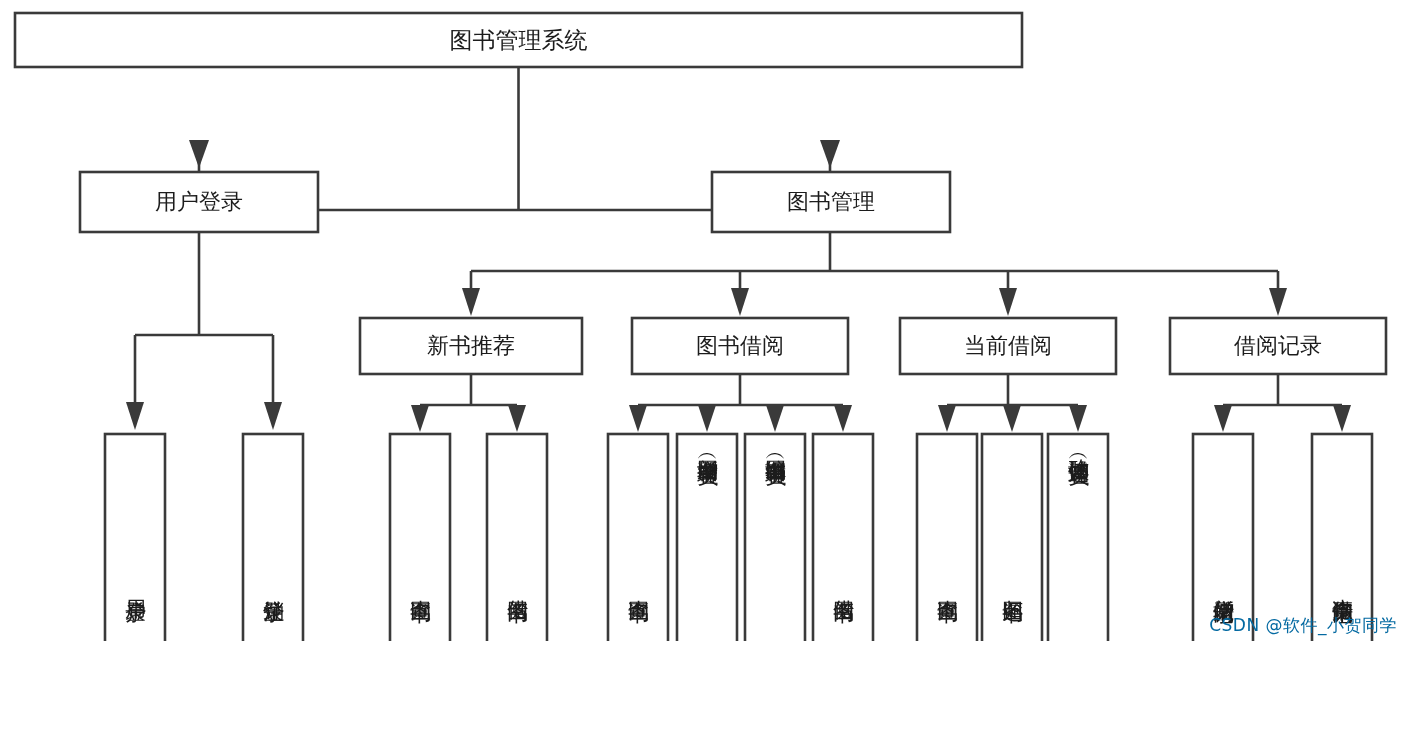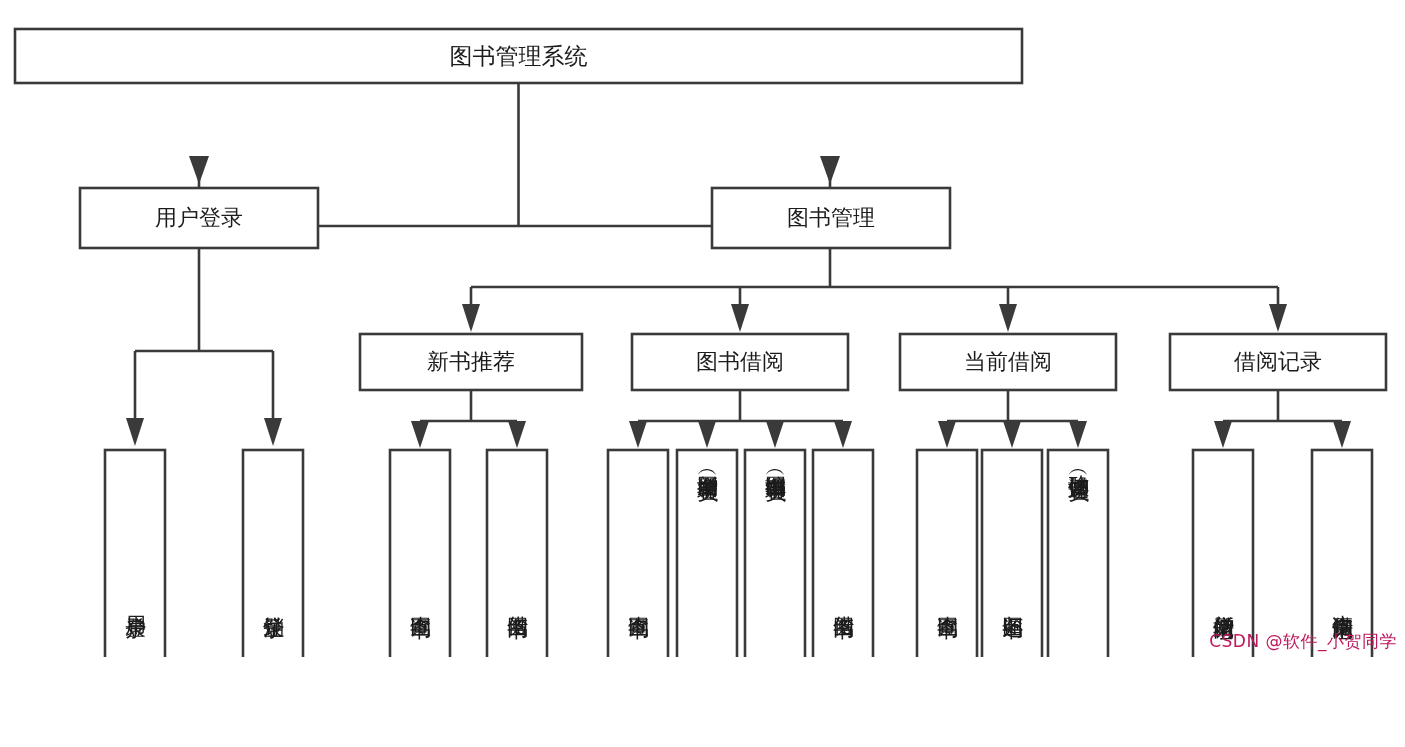--- a/index.html
+++ b/index.html
@@ -17,7 +17,6 @@
     height: 641px;
     background: #ffffff;
     overflow: hidden;
-    margin-top: 16px;
   }
   svg.diagram-canvas {
     position: absolute;

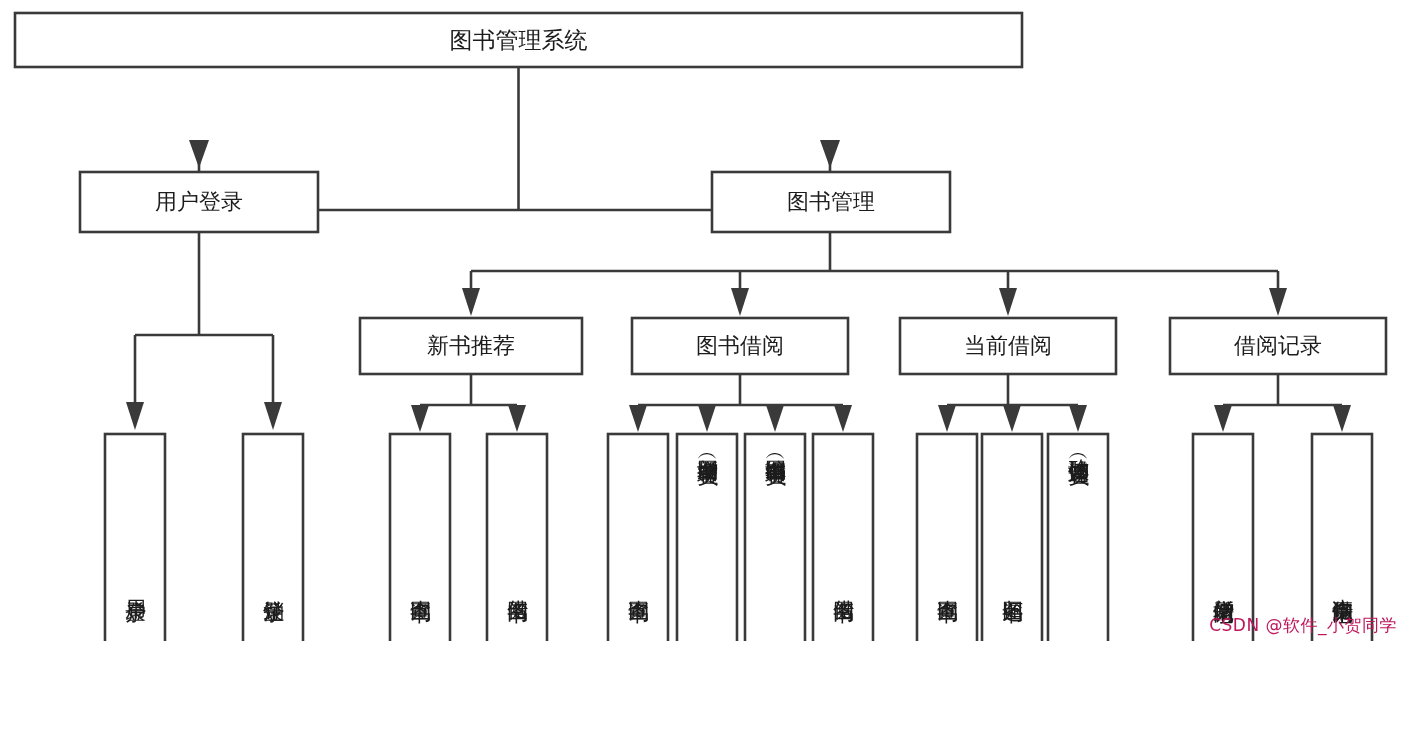--- a/index.html
+++ b/index.html
@@ -75,7 +75,7 @@
     bottom: 4px;
     font-family: "DejaVu Sans", "Liberation Sans", sans-serif;
     font-size: 17px;
-    color: #be185d;
+    color: #0369a1;
     letter-spacing: 0.5px;
     white-space: nowrap;
   }

